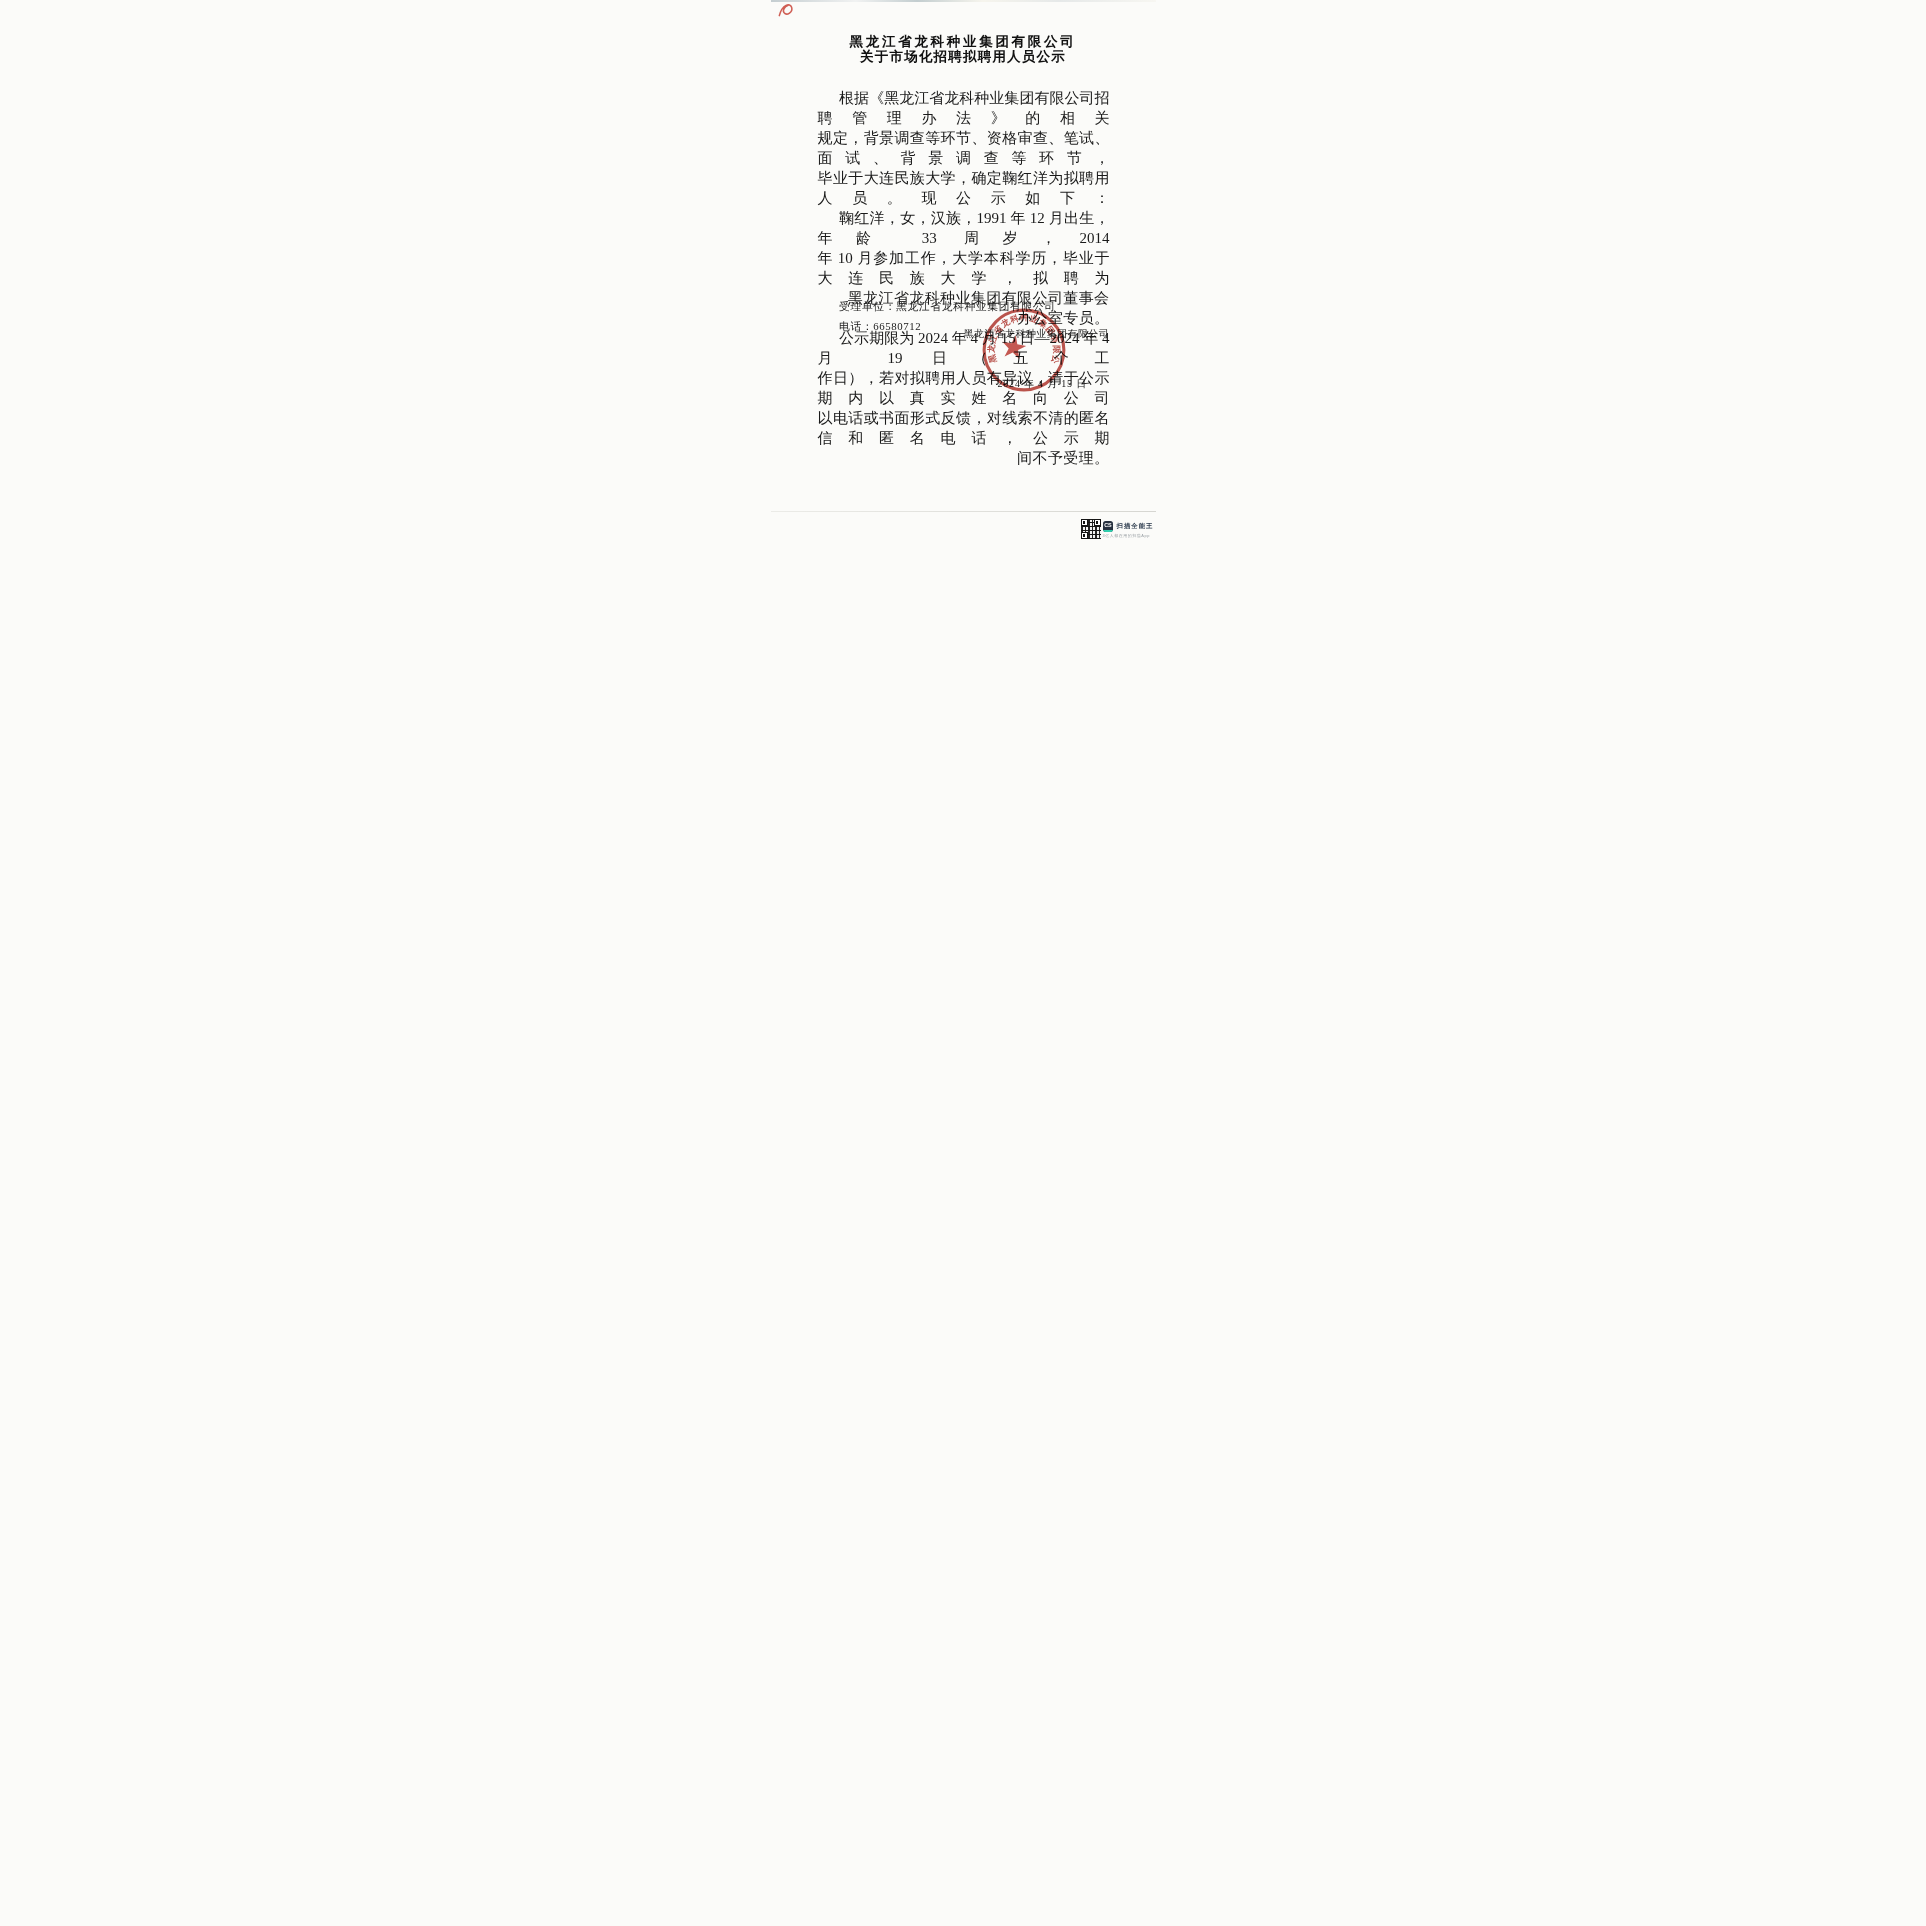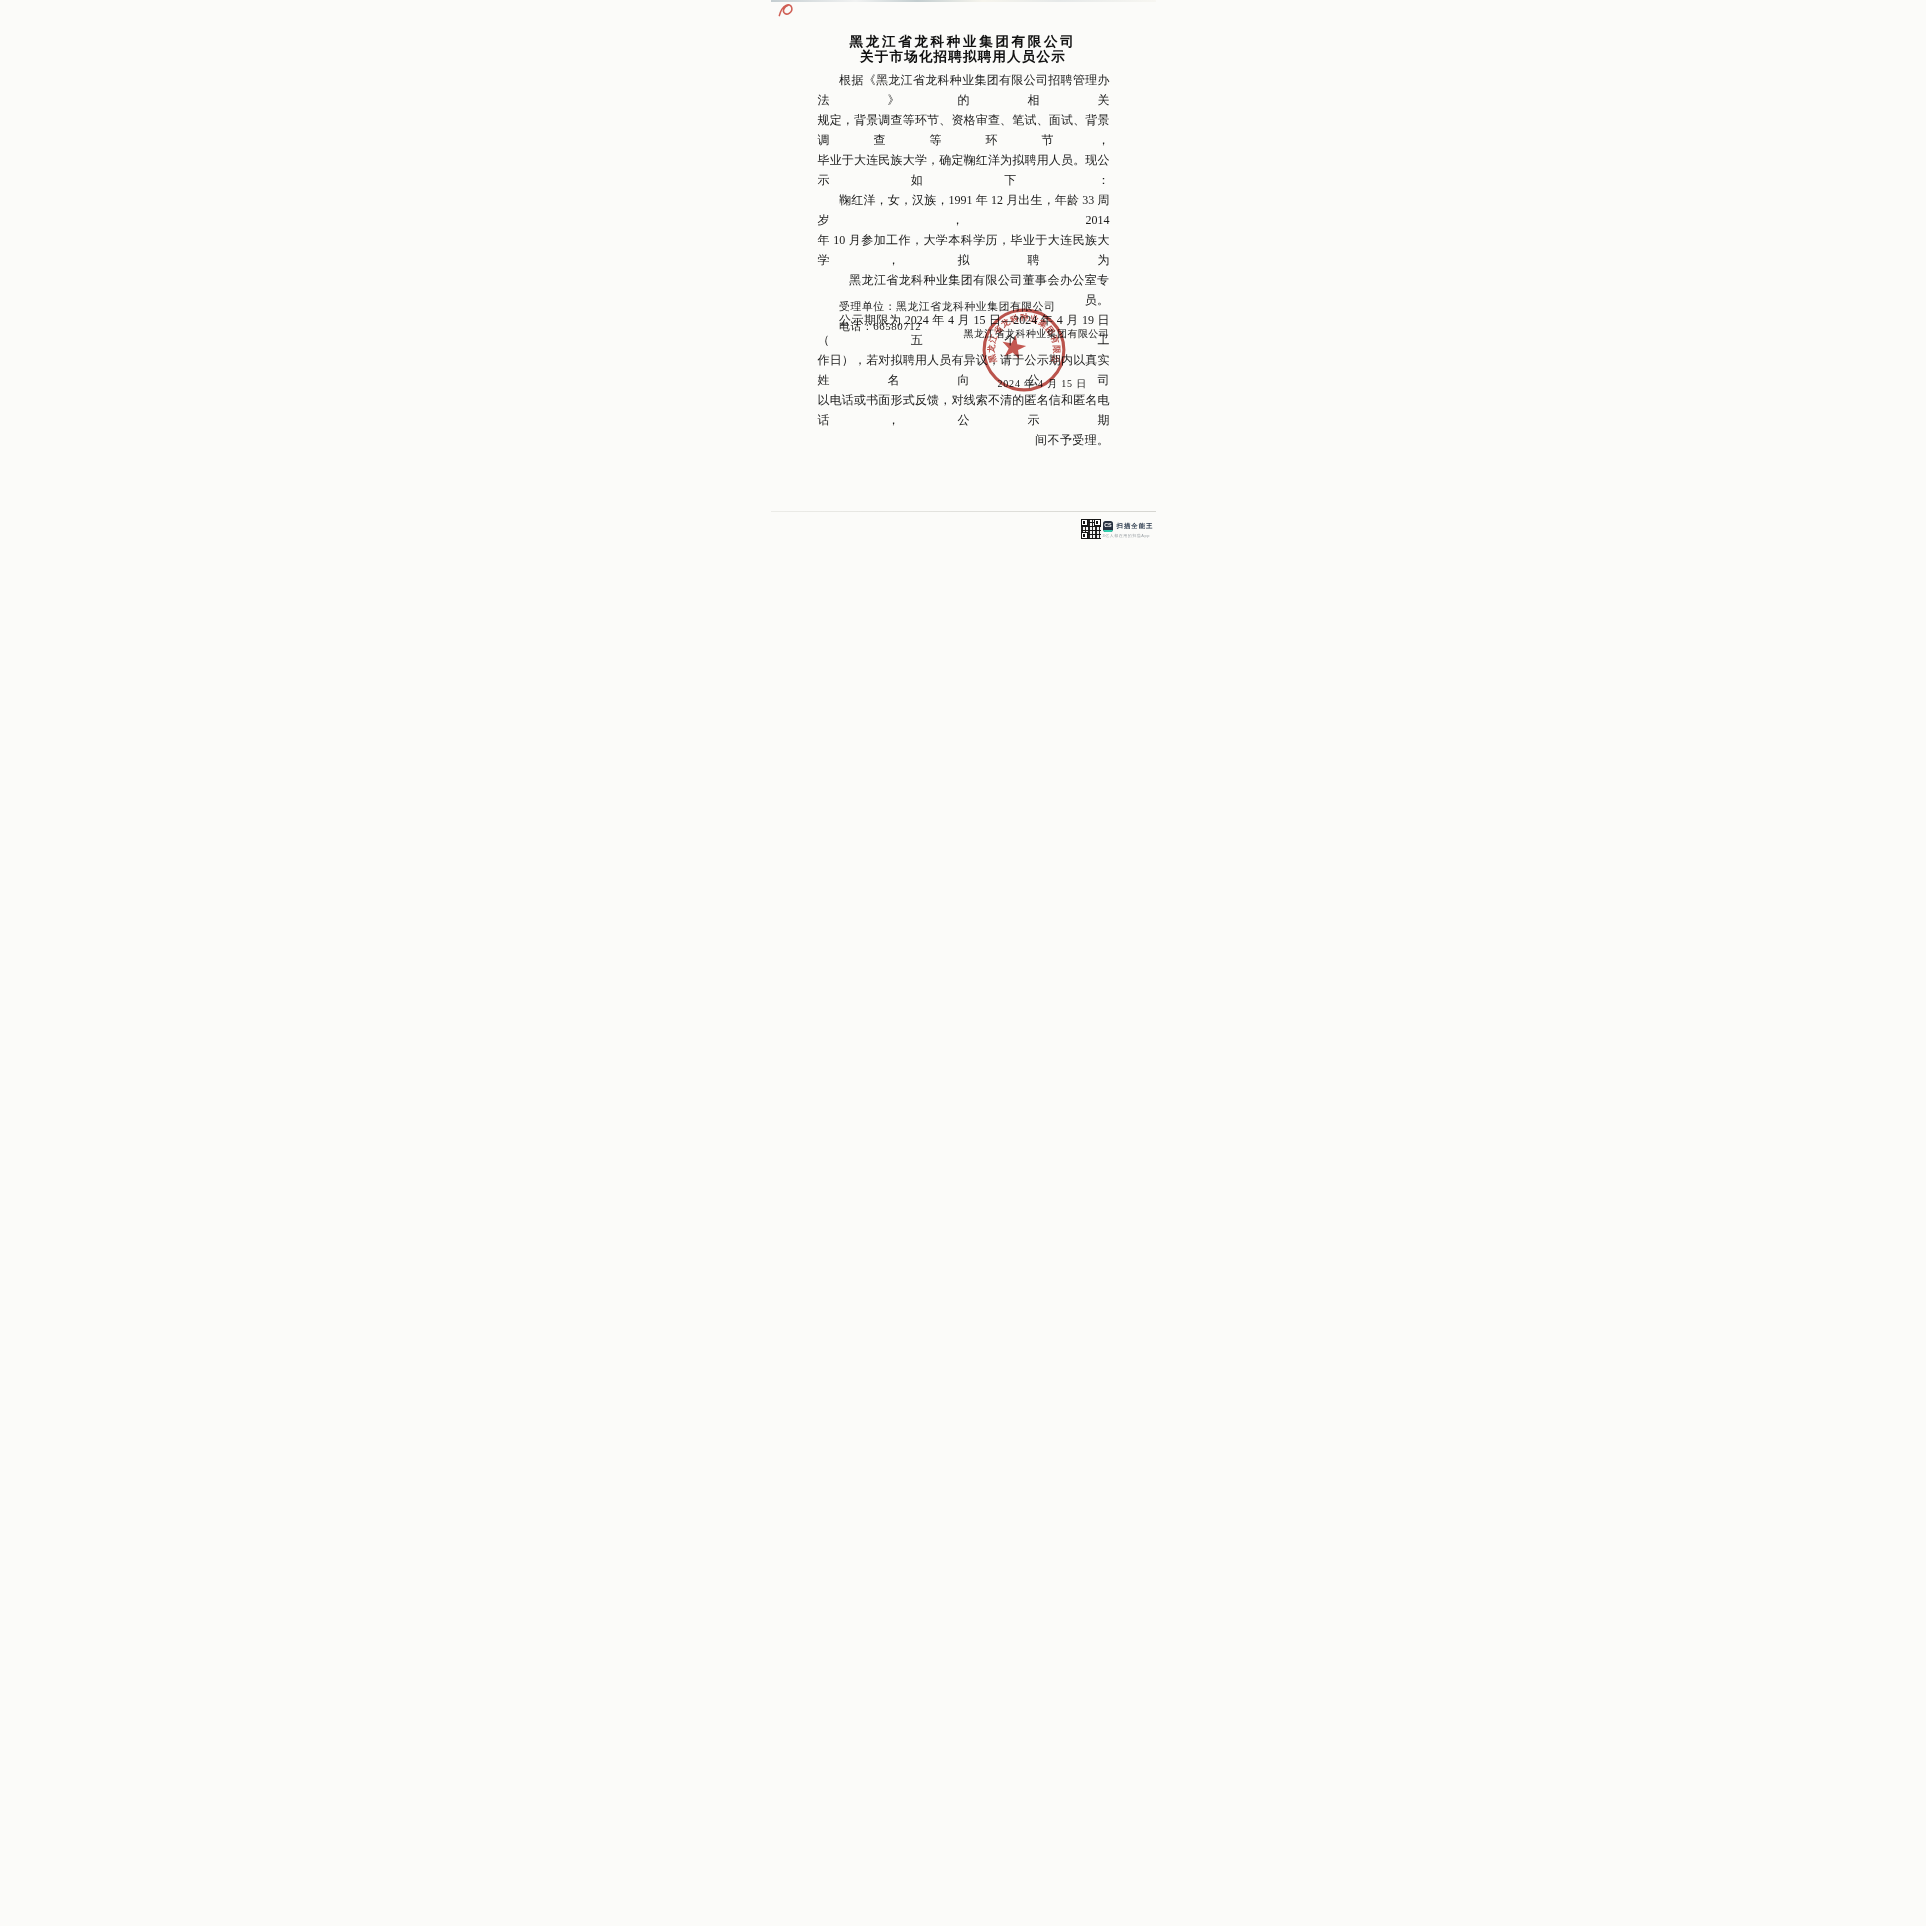--- a/index.html
+++ b/index.html
@@ -29,8 +29,8 @@
   .doc-title .t1 { letter-spacing: 2.7px; }
   .doc-title .t2 { letter-spacing: 1.2px; }
   .bodytext {
-    position: absolute; left: 47px; top: 70px; width: 292px;
-    font-size: 12px; line-height: 20px; color: #1a1a1a; font-family: Liberation Serif, serif;
+    position: absolute; left: 47px; top: 88px; width: 292px;
+    font-size: 15px; line-height: 20px; color: #1a1a1a; font-family: Liberation Serif, serif;
   }
   .jl { text-align: justify; text-align-last: justify; text-justify: inter-character; }
   .ll { text-align: right; letter-spacing: 0.4px; margin-left: 29px; }

